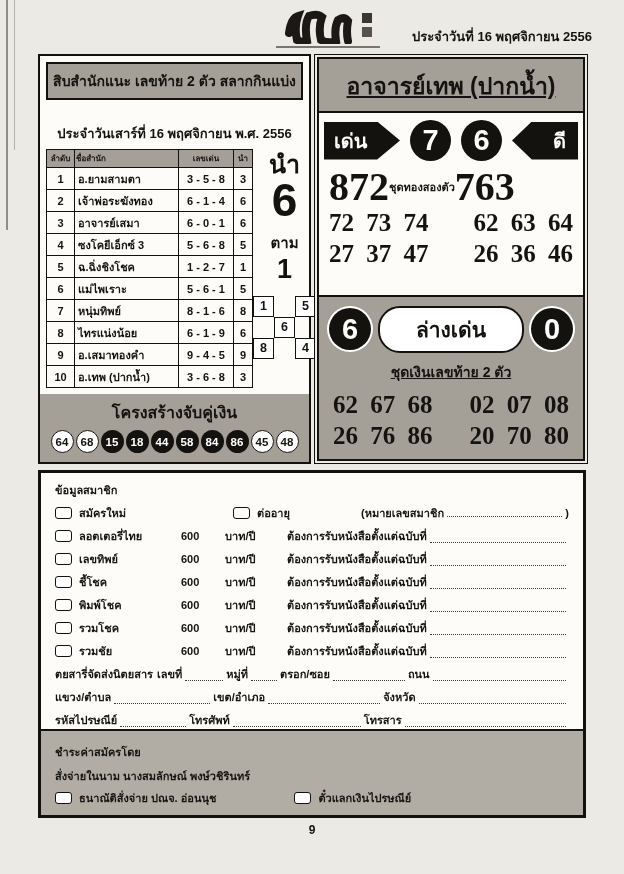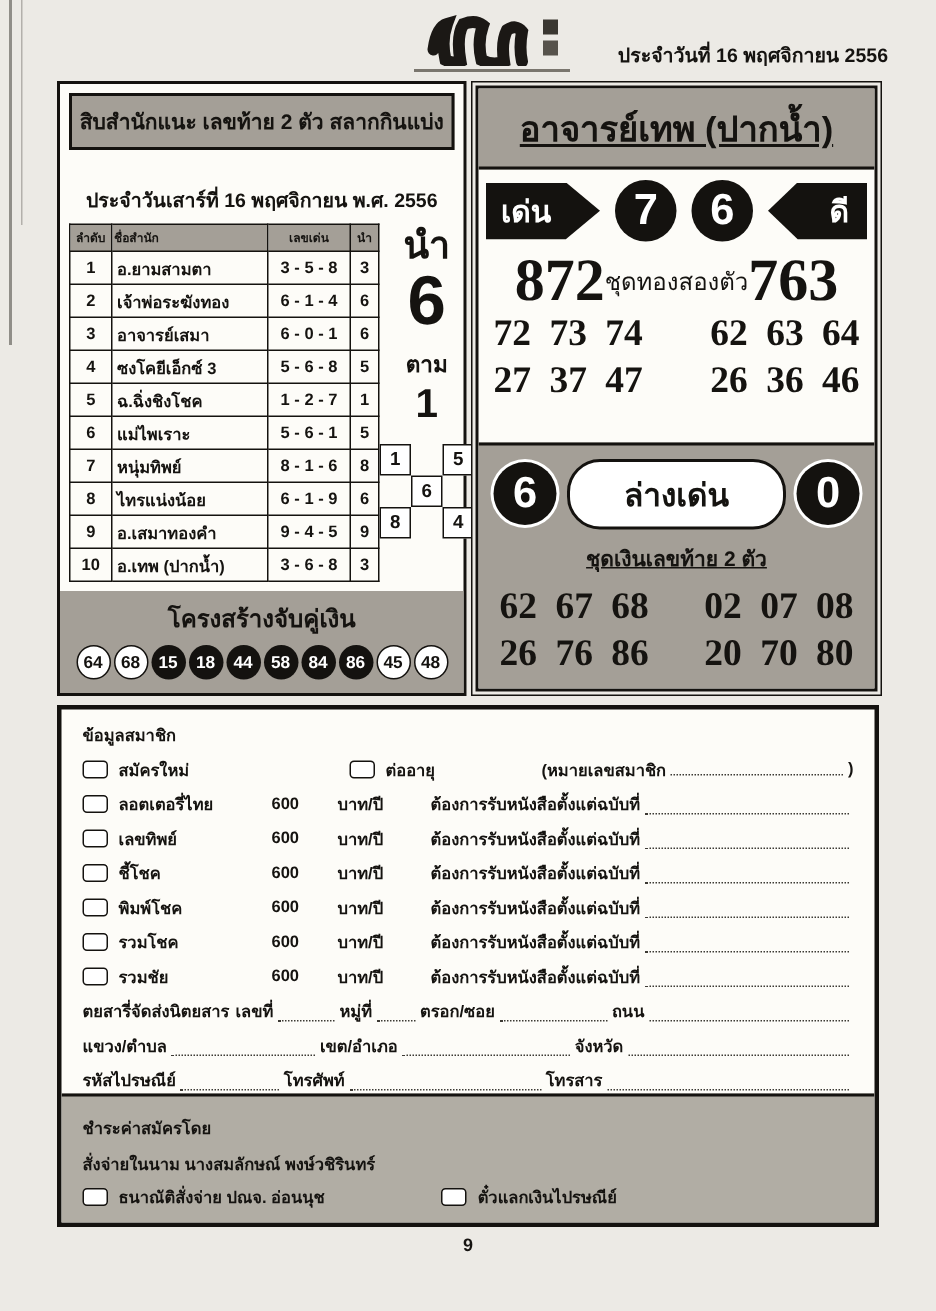--- a/index.html
+++ b/index.html
@@ -47,7 +47,7 @@
   .arrow.right{width:76px;clip-path:polygon(0 0,70% 0,100% 50%,70% 100%,0 100%);padding-left:10px}
   .arrow.left{width:66px;clip-path:polygon(30% 0,100% 0,100% 100%,30% 100%,0 50%);justify-content:flex-end;padding-right:12px}
   .digit-circle{width:41px;height:41px;border-radius:50%;background:#14120f;color:#fff;font-weight:700;font-size:29px;display:flex;align-items:center;justify-content:center;flex:none}
-  .gold-head{display:flex;align-items:center;justify-content:center;padding:0 10px;margin-top:2px}
+  .gold-head{display:flex;align-items:center;justify-content:flex-start;padding:0 10px;margin-top:2px}
   .big-num{font-family:"Liberation Serif",serif;font-weight:700;font-size:40px;line-height:1}
   .gold-caption{font-weight:400;font-size:16px;white-space:nowrap}
   .num-line{display:flex;justify-content:space-between;padding:0 10px;font-family:"Liberation Serif",serif;font-weight:700;font-size:25px;line-height:1.25;word-spacing:6px;white-space:nowrap}

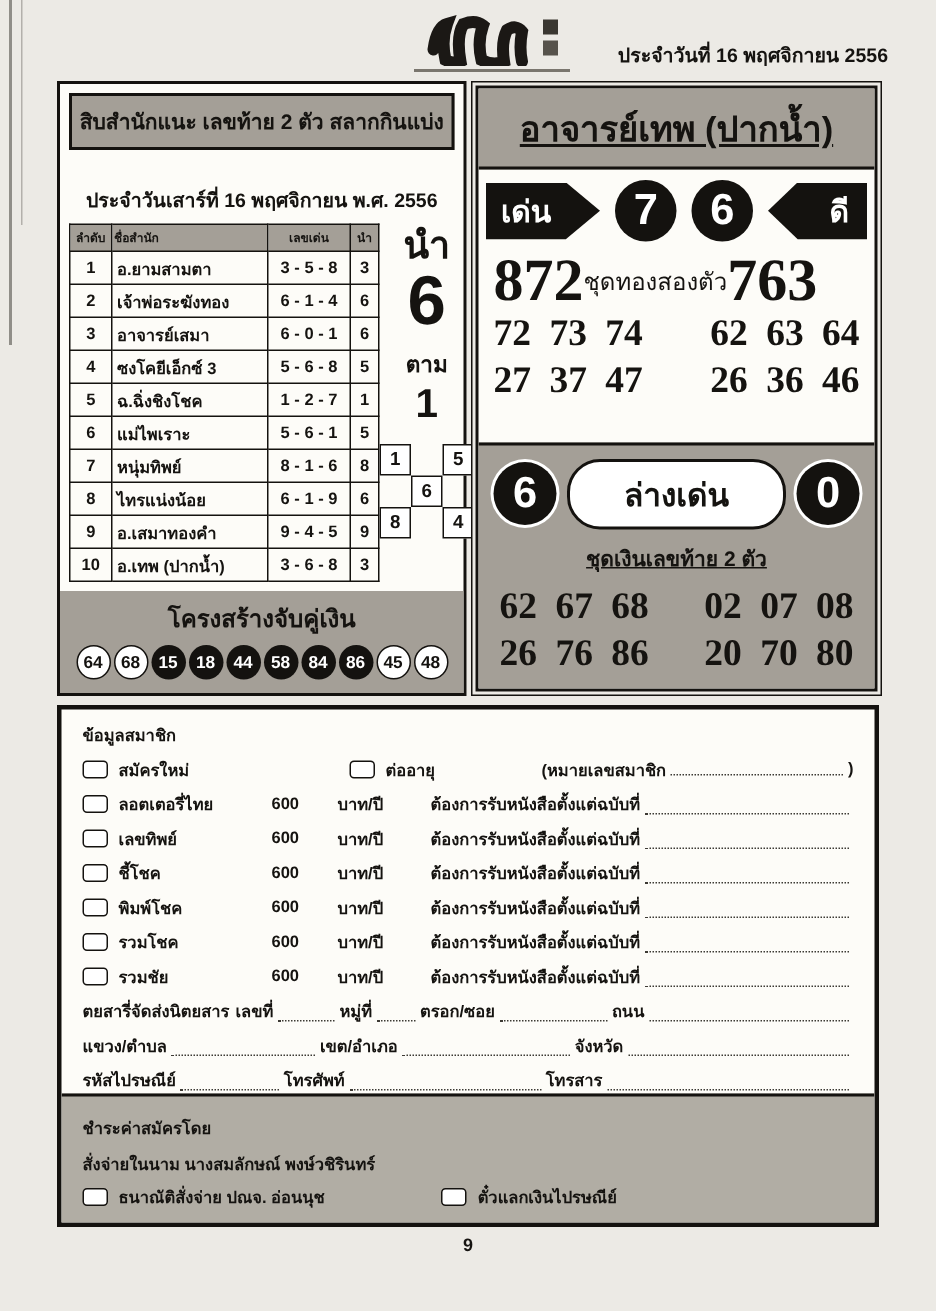--- a/index.html
+++ b/index.html
@@ -49,7 +49,7 @@
   .digit-circle{width:41px;height:41px;border-radius:50%;background:#14120f;color:#fff;font-weight:700;font-size:29px;display:flex;align-items:center;justify-content:center;flex:none}
   .gold-head{display:flex;align-items:center;justify-content:flex-start;padding:0 10px;margin-top:2px}
   .big-num{font-family:"Liberation Serif",serif;font-weight:700;font-size:40px;line-height:1}
-  .gold-caption{font-weight:400;font-size:16px;white-space:nowrap}
+  .gold-caption{font-weight:700;font-size:11px;white-space:nowrap}
   .num-line{display:flex;justify-content:space-between;padding:0 10px;font-family:"Liberation Serif",serif;font-weight:700;font-size:25px;line-height:1.25;word-spacing:6px;white-space:nowrap}
   .money{margin-top:auto;background:#a49f97;border-top:2.5px solid #14120f;padding:9px 6px 8px}
   .money-head{display:flex;align-items:center;justify-content:space-between;padding:0 4px}

